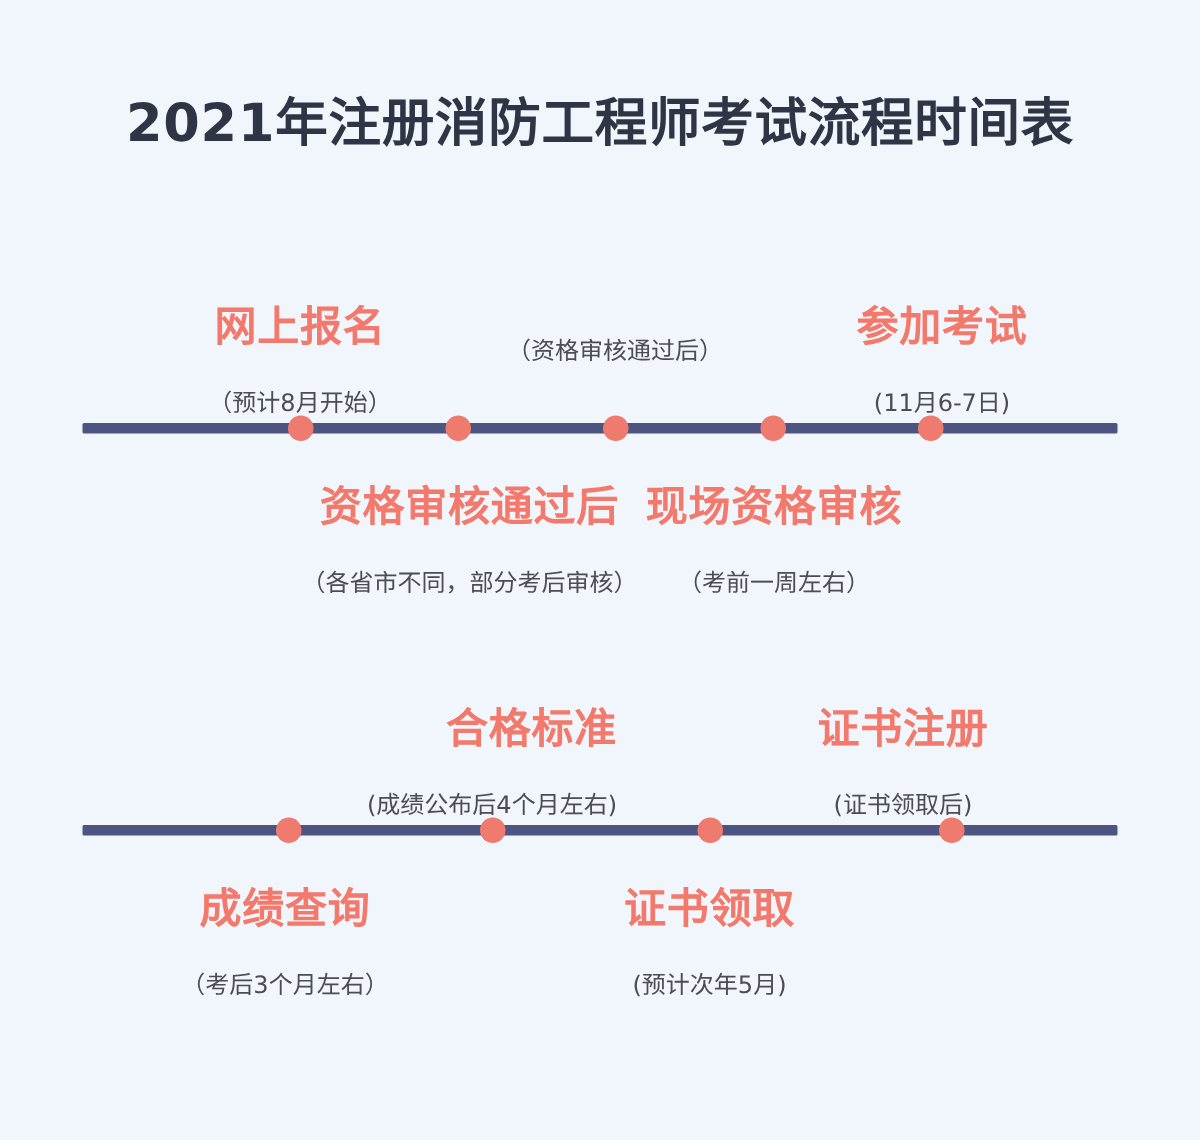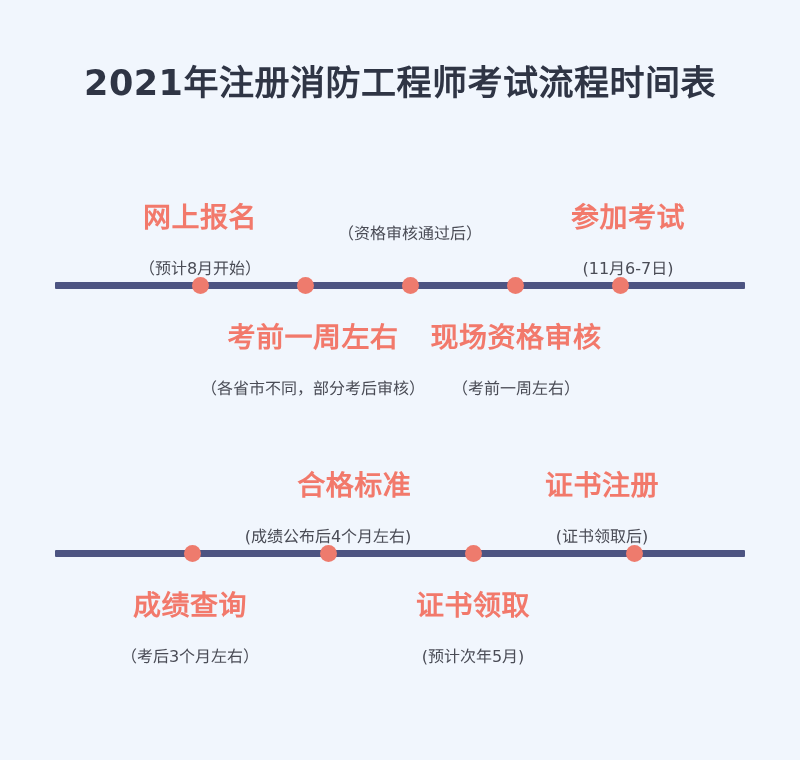--- a/index.html
+++ b/index.html
@@ -125,7 +125,7 @@
         <div class="m-sub">（预计8月开始）</div>
       </div>
       <div class="milestone below-top" style="left: 313px;">
-        <div class="m-title">考前一周左右</div>
+        <div class="m-title">资格审核通过后</div>
         <div class="m-sub">（各省市不同，部分考后审核）</div>
       </div>
       <div class="milestone above-top" style="left: 410px;">

